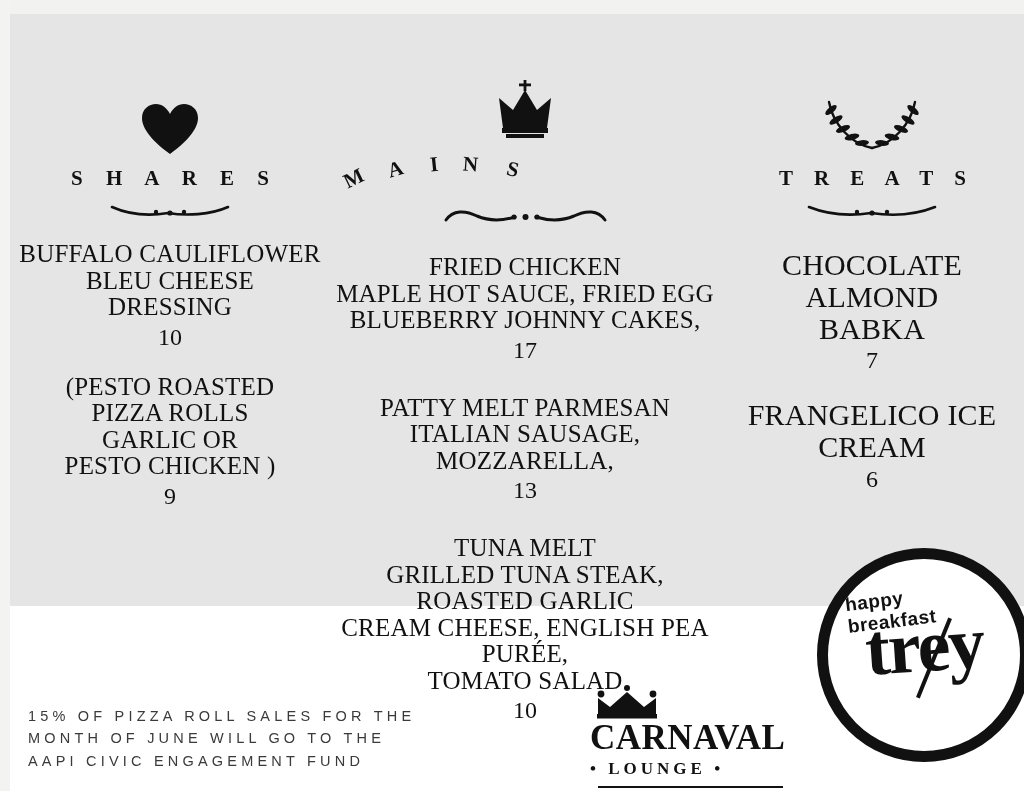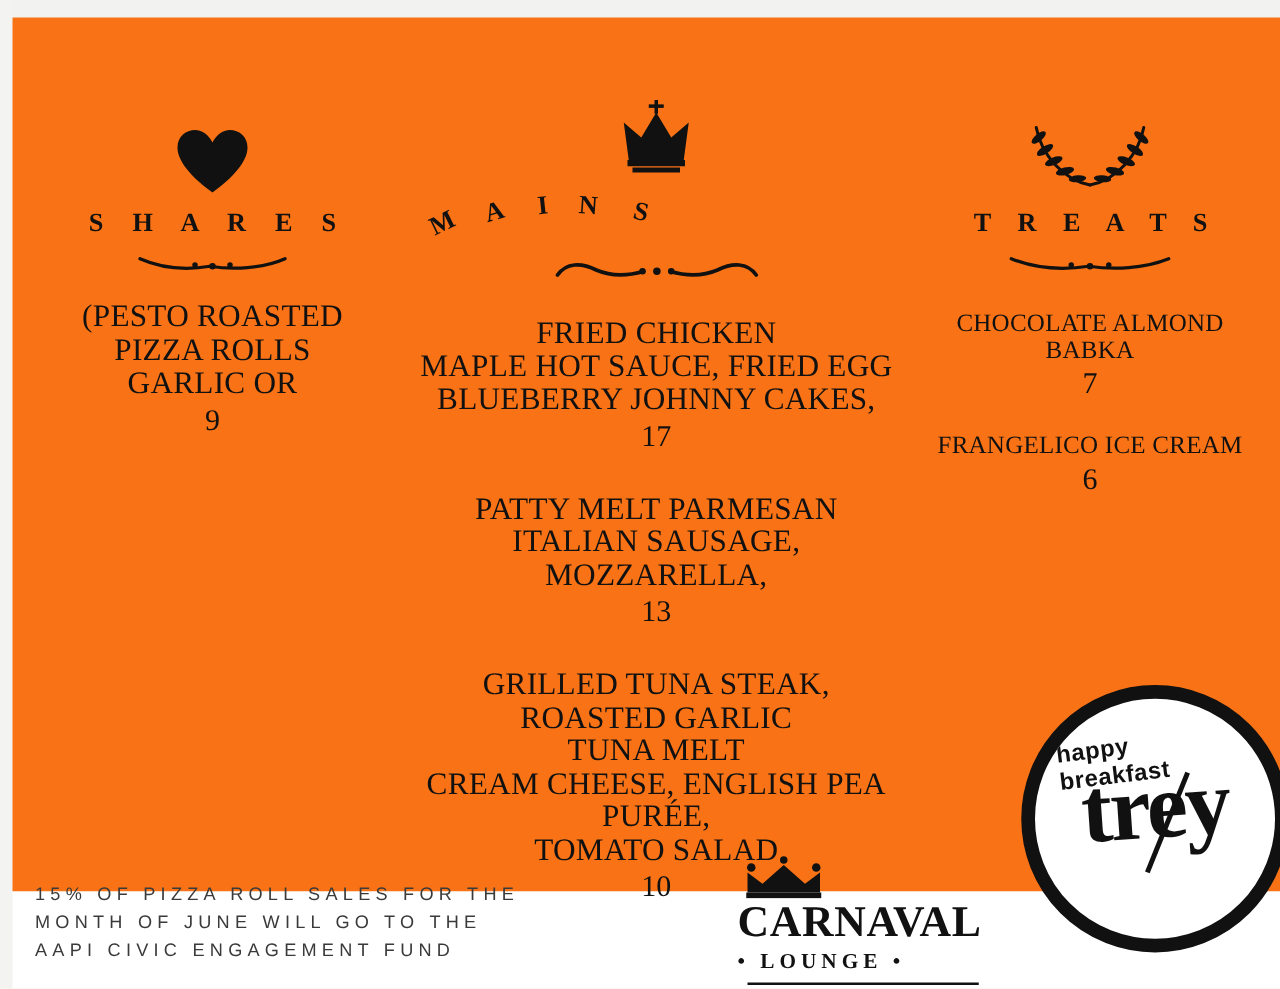--- a/index.html
+++ b/index.html
@@ -17,8 +17,8 @@
   #menu-page {
     position: relative;
     width: 1024px;
-    height: 713px;
-    background: #f97316;
+    height: 606px;
+    background: #e5e5e5;
     box-sizing: border-box;
   }
   .top-strip {

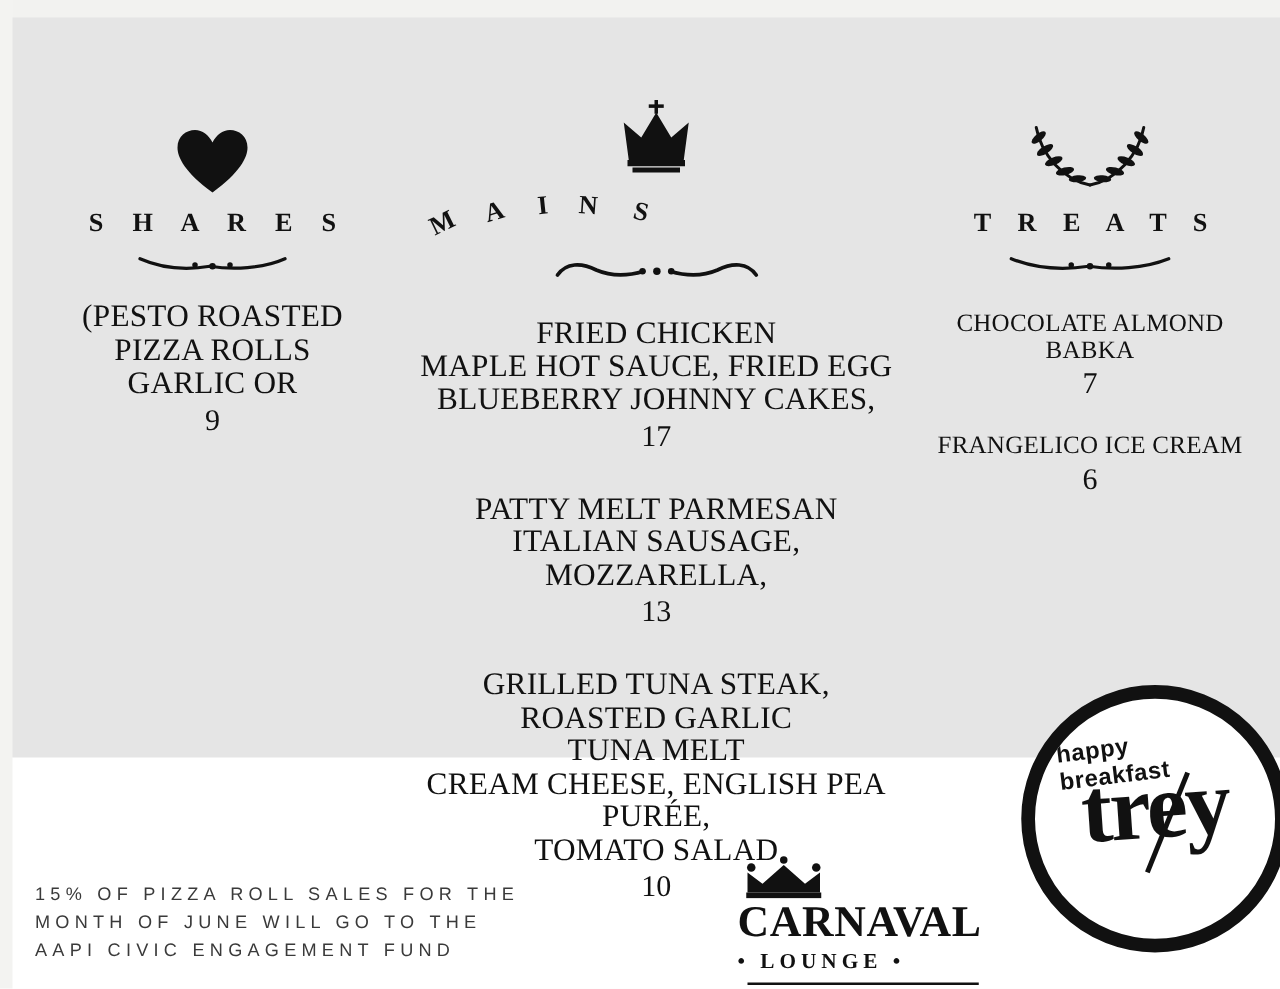--- a/index.html
+++ b/index.html
@@ -239,6 +239,12 @@
         </div>
       </div>
       <div class="items">
+        <div class="item">
+          <div class="line">BUFFALO CAULIFLOWER</div>
+          <div class="line">BLEU CHEESE</div>
+          <div class="line">DRESSING</div>
+          <div class="price">10</div>
+        </div>
         <div class="item">
           <div class="line">(PESTO ROASTED</div>
           <div class="line">PIZZA ROLLS</div>

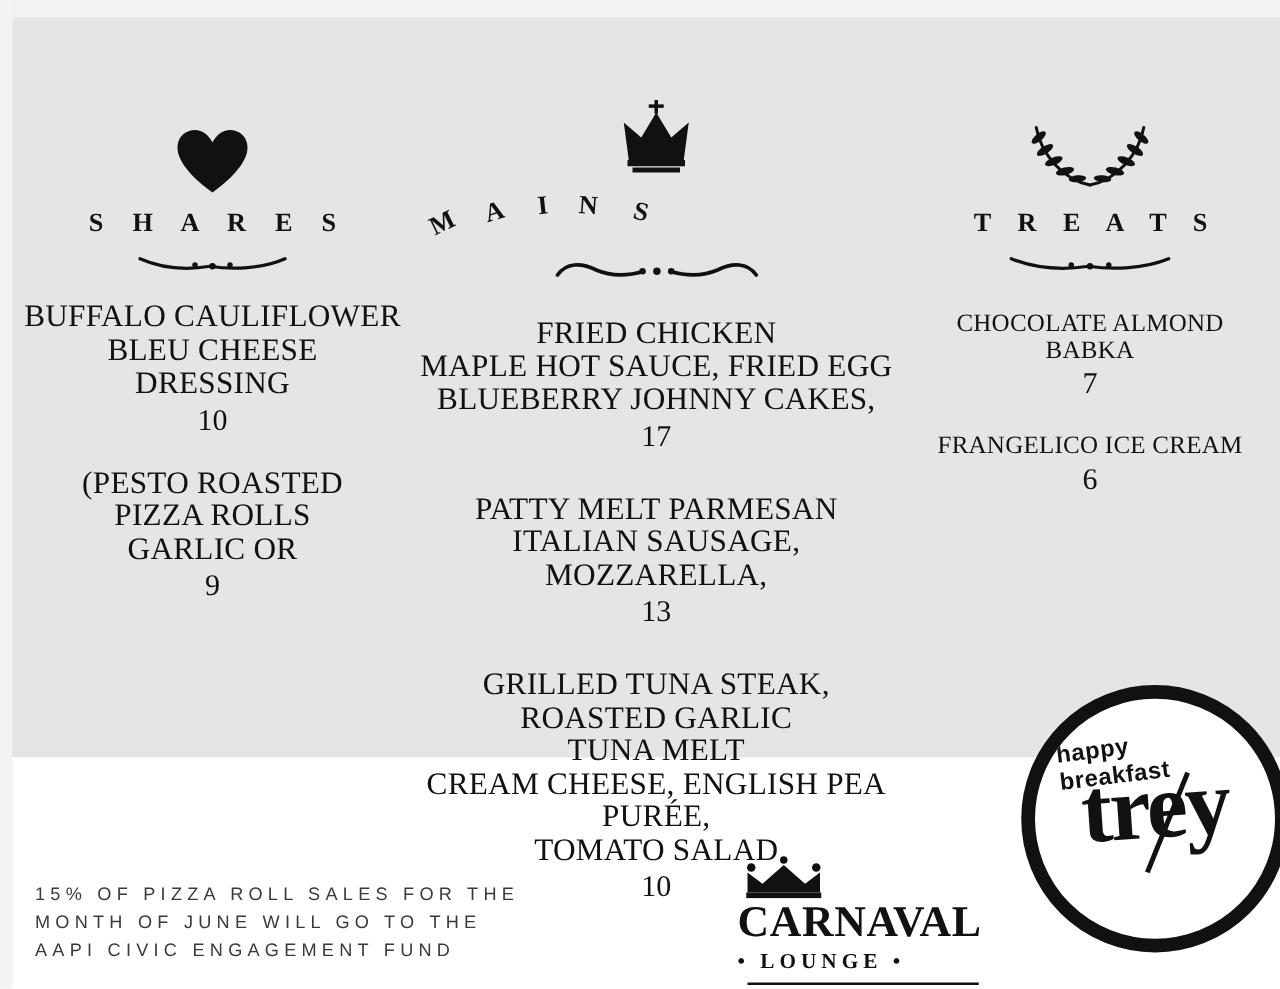--- a/index.html
+++ b/index.html
@@ -108,7 +108,7 @@
 
   .col-shares .item .line { font-size: 25px; }
   .col-mains .item .line { font-size: 25px; }
-  .col-treats .item .line { font-size: 20px; }
+  .col-treats .item .line { font-size: 30px; }
 
   .col-mains .items { margin-top: 30px; }
   .col-mains .item { margin-bottom: 30px; }

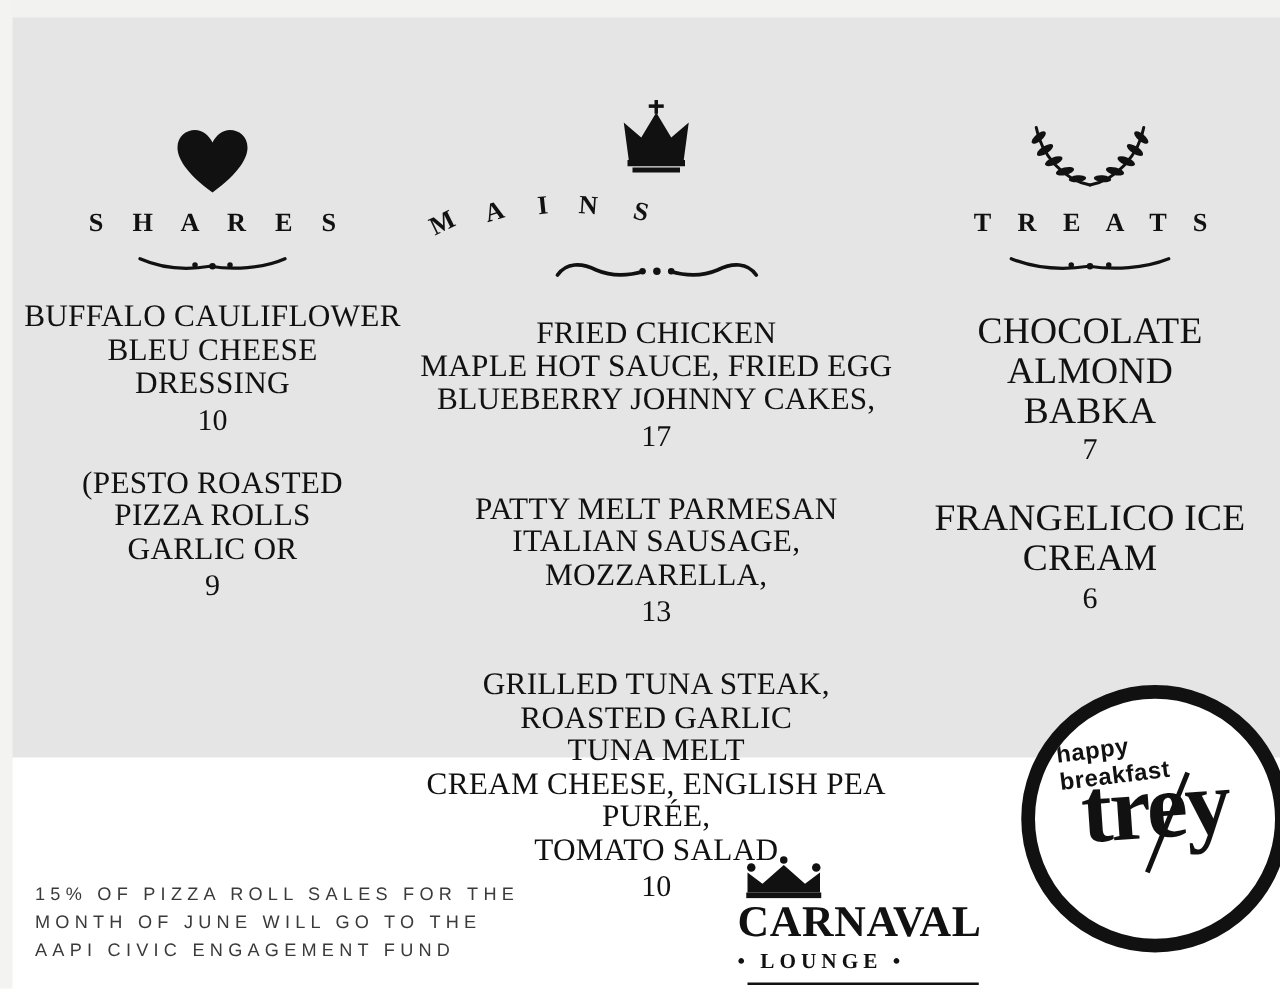--- a/index.html
+++ b/index.html
@@ -249,6 +249,7 @@
           <div class="line">(PESTO ROASTED</div>
           <div class="line">PIZZA ROLLS</div>
           <div class="line">GARLIC OR</div>
+          <div class="line">PESTO CHICKEN )</div>
           <div class="price">9</div>
         </div>
       </div>

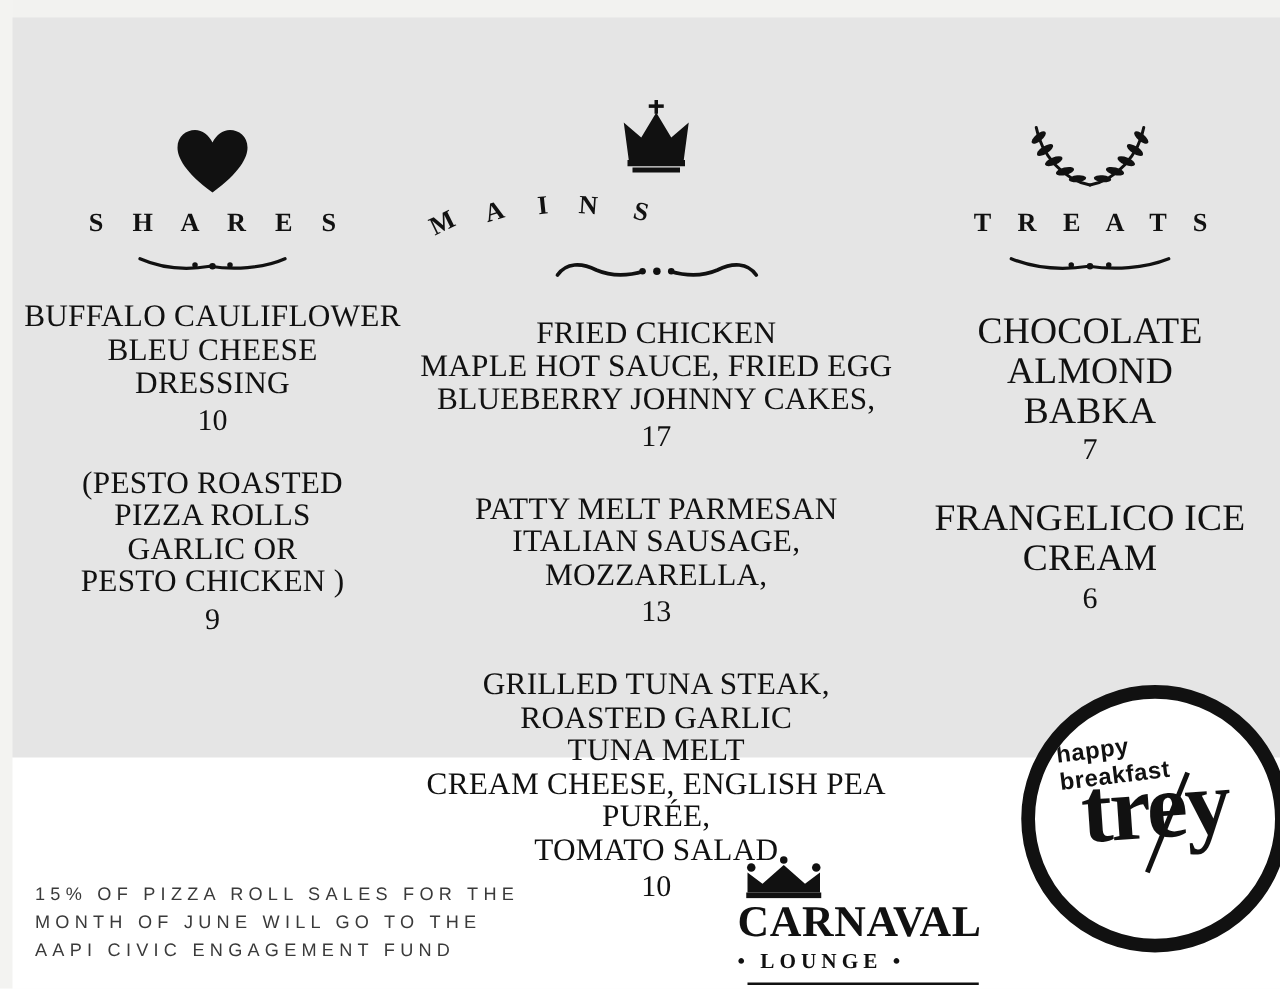--- a/index.html
+++ b/index.html
@@ -297,8 +297,8 @@
           <div class="price">13</div>
         </div>
         <div class="item">
+          <div class="line">TUNA MELT</div>
           <div class="line">GRILLED TUNA STEAK, ROASTED GARLIC</div>
-          <div class="line">TUNA MELT</div>
           <div class="line">CREAM CHEESE, ENGLISH PEA PURÉE,</div>
           <div class="line">TOMATO SALAD</div>
           <div class="price">10</div>

